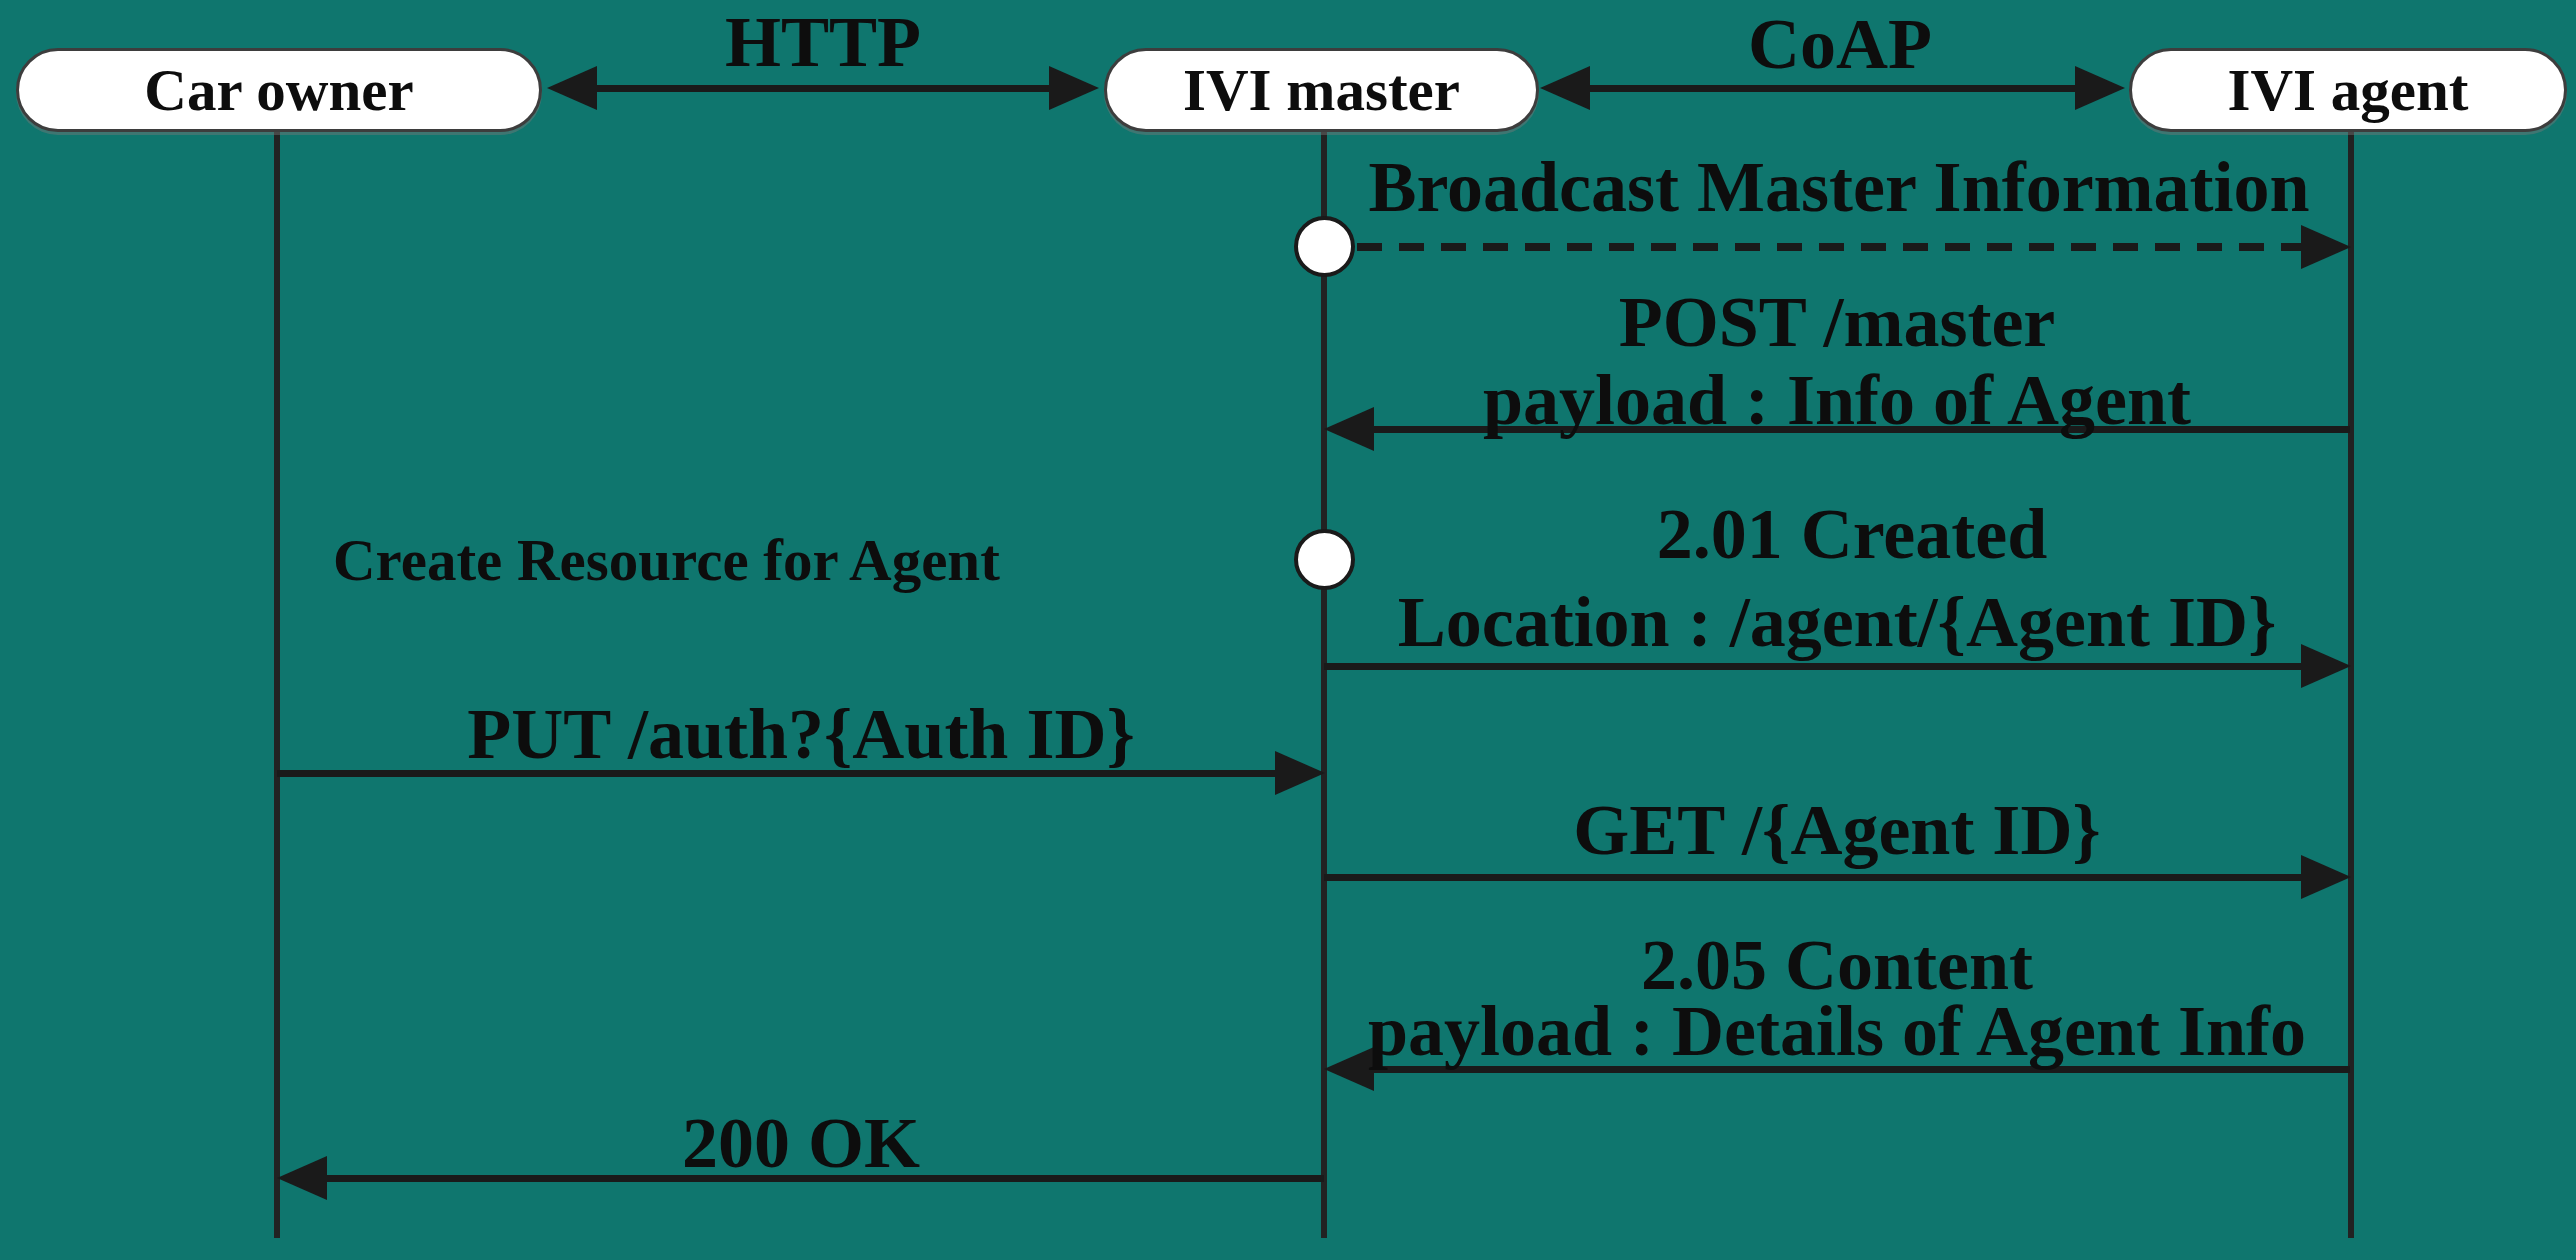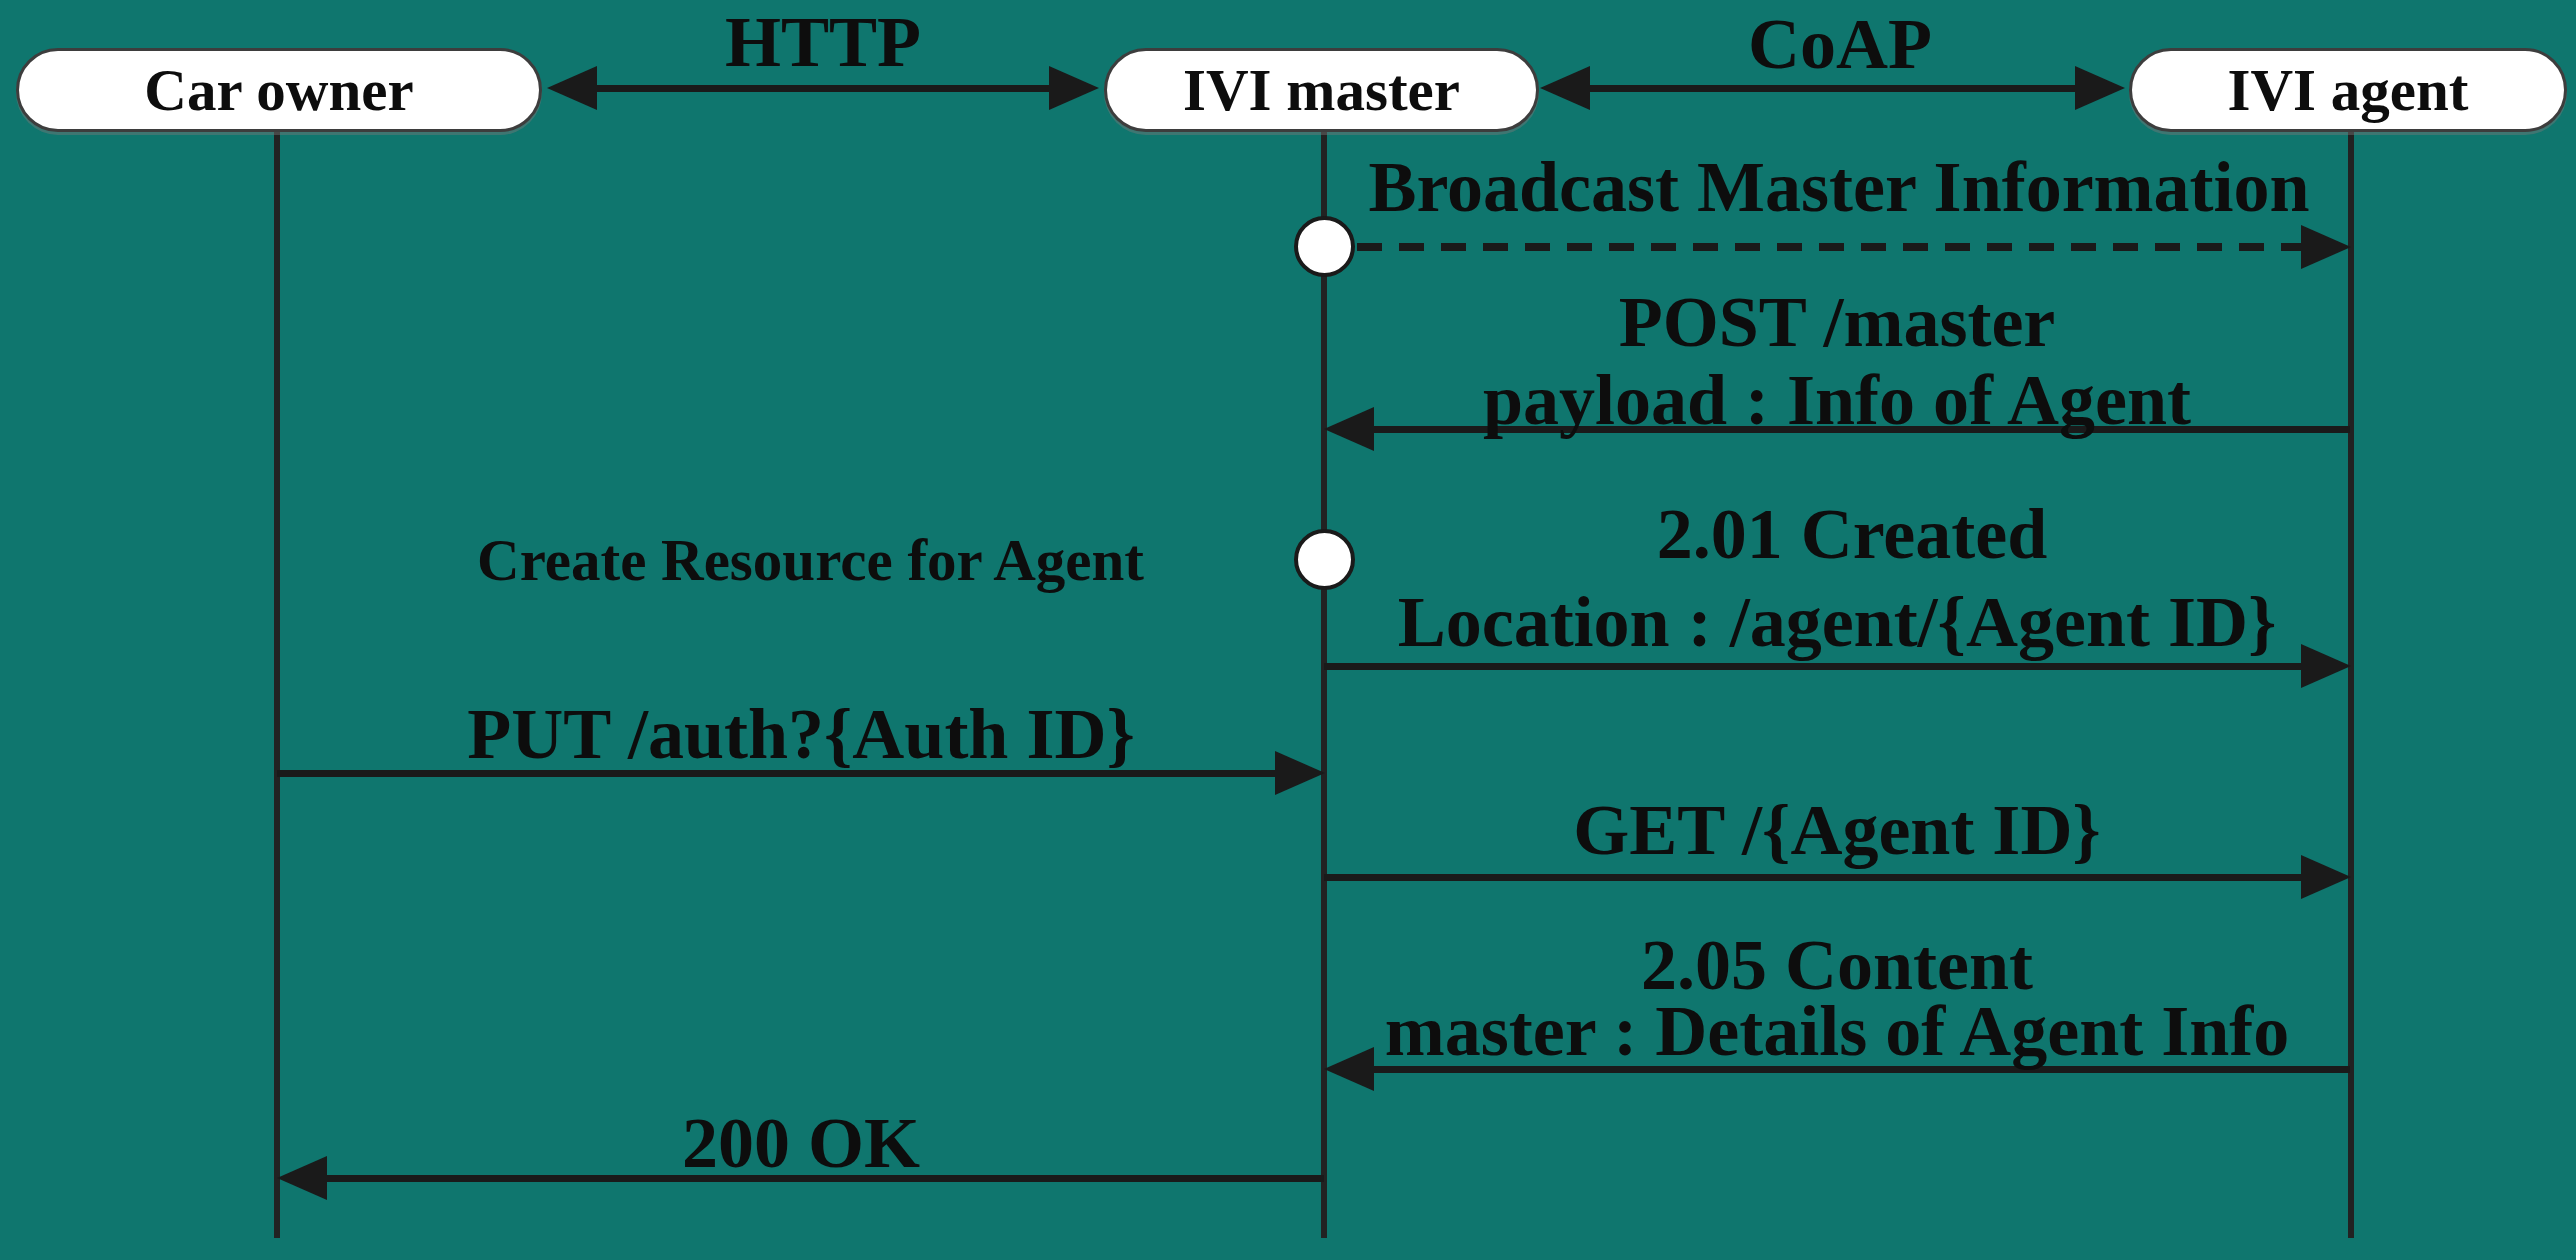--- a/index.html
+++ b/index.html
@@ -95,7 +95,7 @@
     font-size: 59px;
     line-height: 1;
     white-space: nowrap;
-    text-align: center;
+    text-align: left;
     z-index: 3;
   }
 </style>

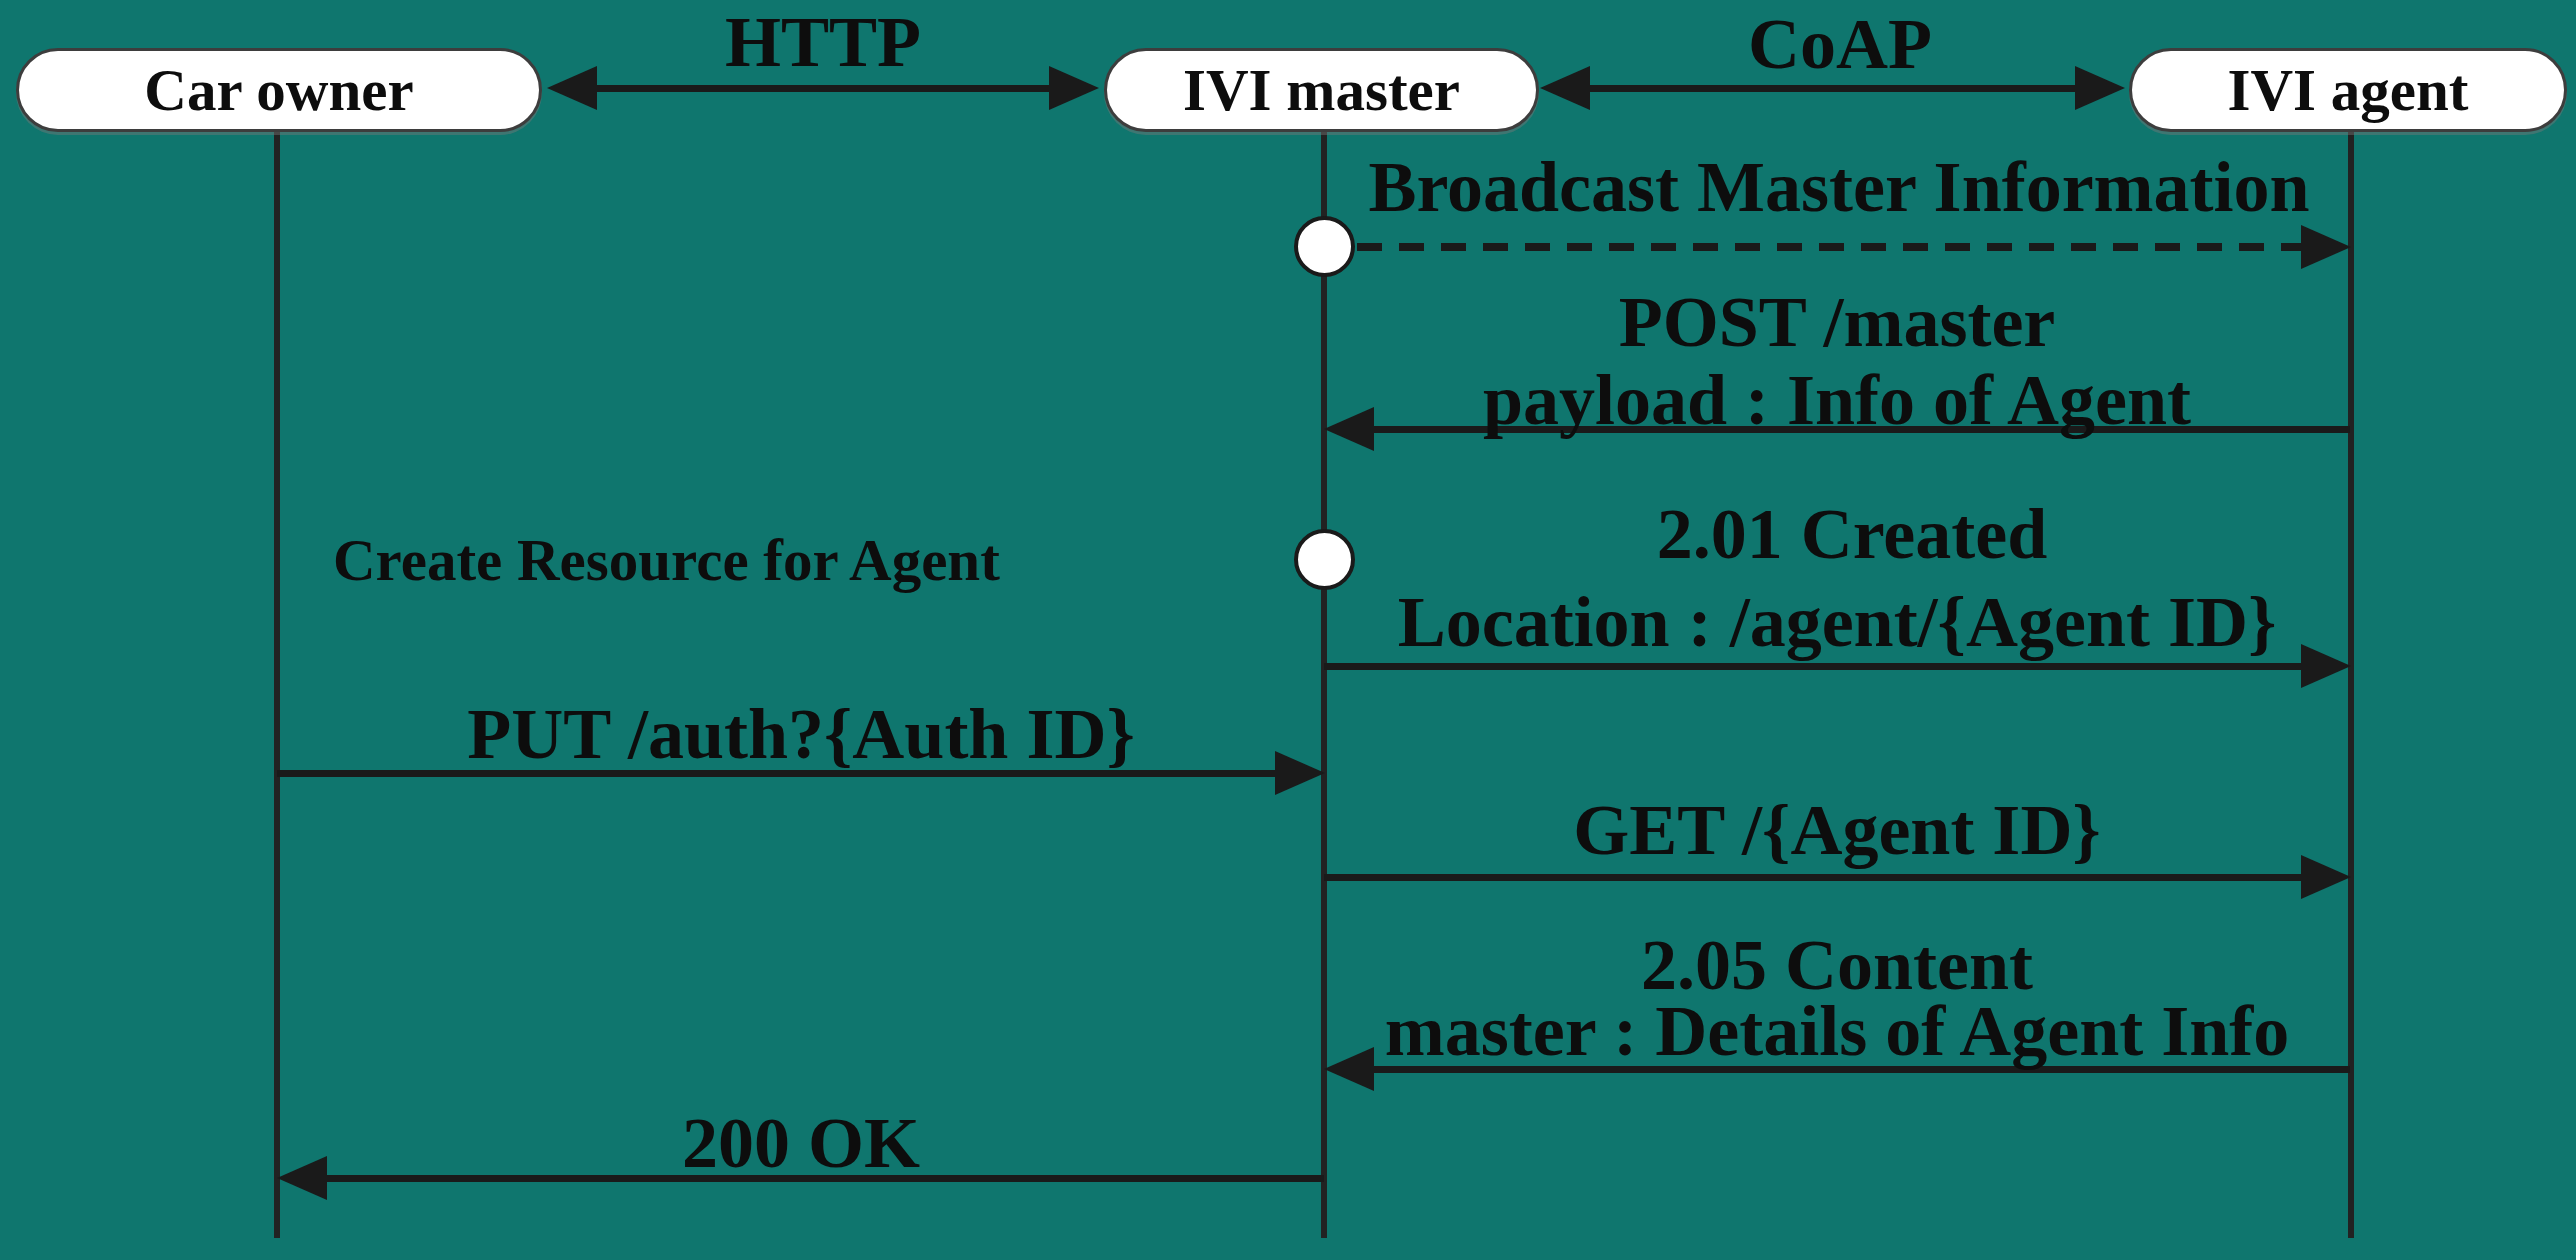--- a/index.html
+++ b/index.html
@@ -169,7 +169,7 @@
 
   <div>
     <div class="lbl" style="left:1837px; top:965px;">2.05 Content</div>
-    <div class="lbl" style="left:1837px; top:1031px;">master : Details of Agent Info</div>
+    <div class="lbl" style="left:1837px; top:1031px;">payload : Details of Agent Info</div>
     <div class="ah ah-left" style="left:1324px; top:1047px;"></div>
     <div class="hline" style="left:1370px; top:1066px; width:980px;"></div>
   </div>

